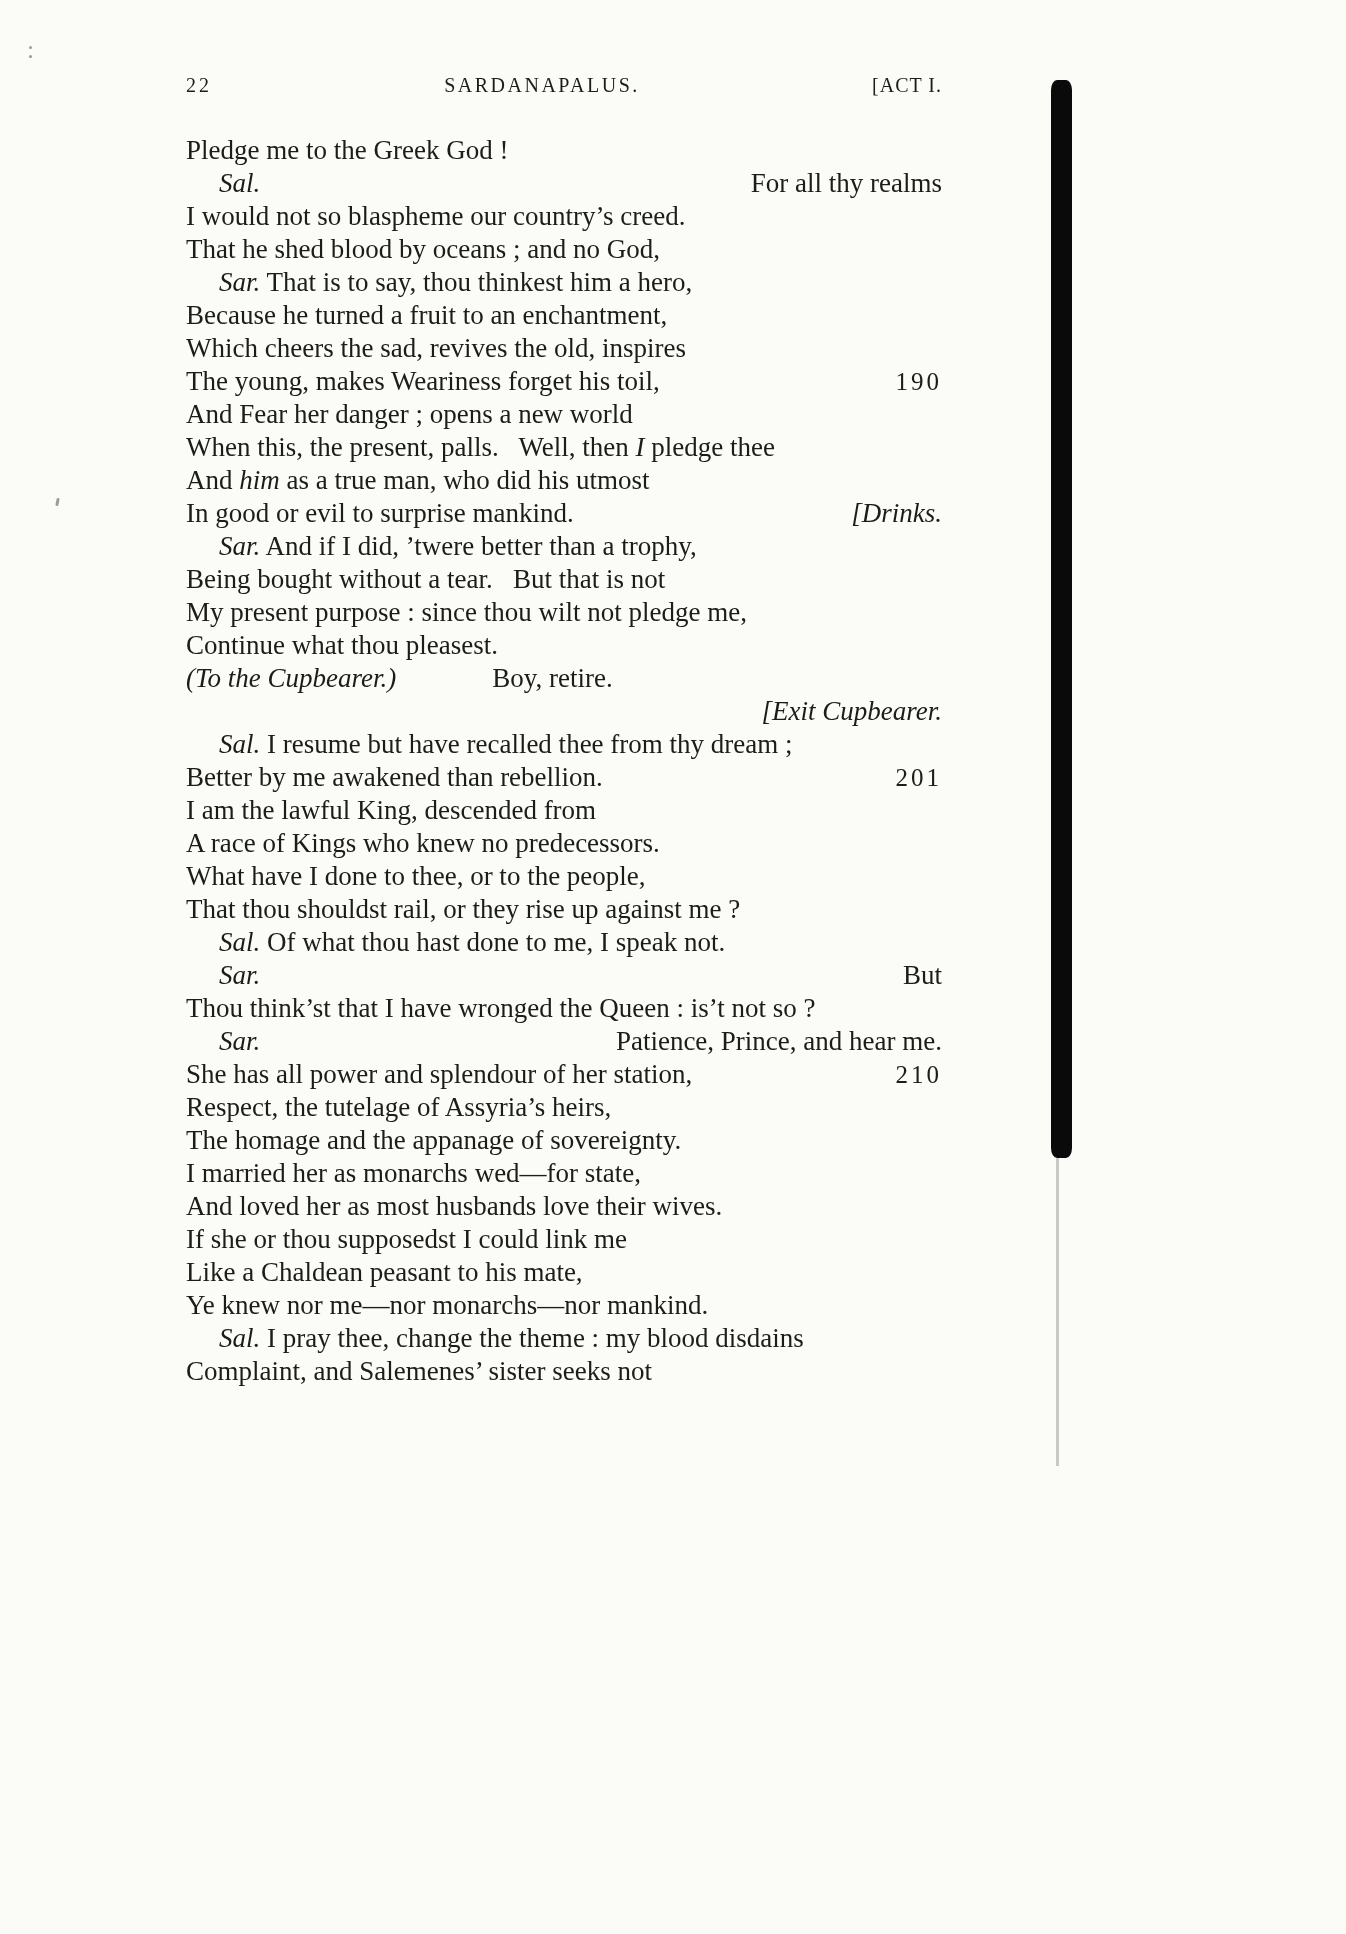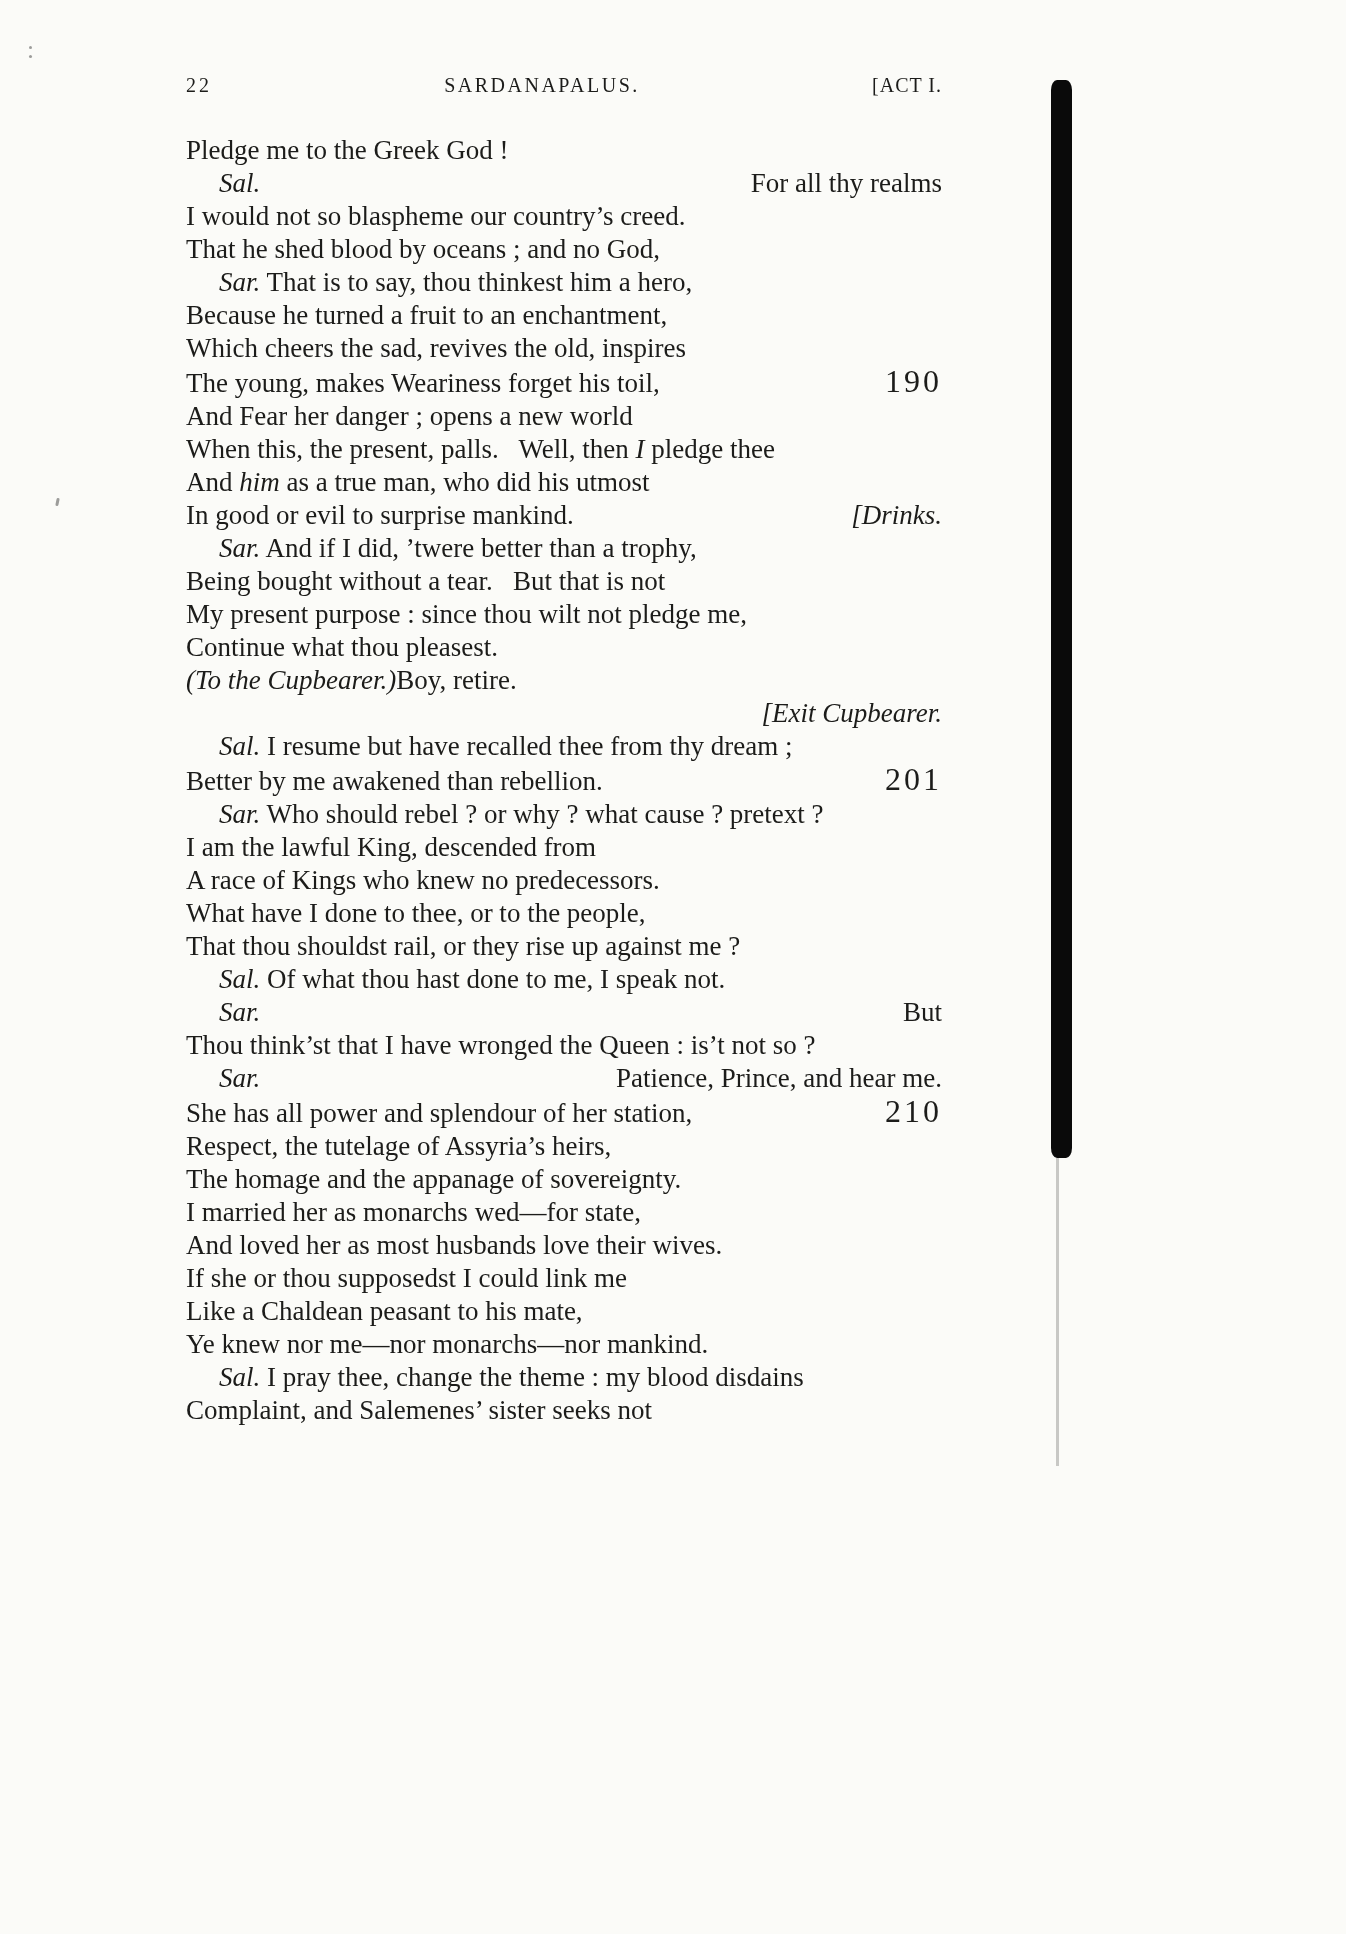--- a/index.html
+++ b/index.html
@@ -36,7 +36,7 @@
   .line.indent { padding-left: 33px; }
   .it { font-style: italic; }
   .right { white-space: pre-wrap; }
-  .num { letter-spacing: 3px; font-size: 32px; }
+  .num { letter-spacing: 3px; font-size: 25px; }
   .scan-bar {
     position: absolute;
     left: 1051px; top: 80px;

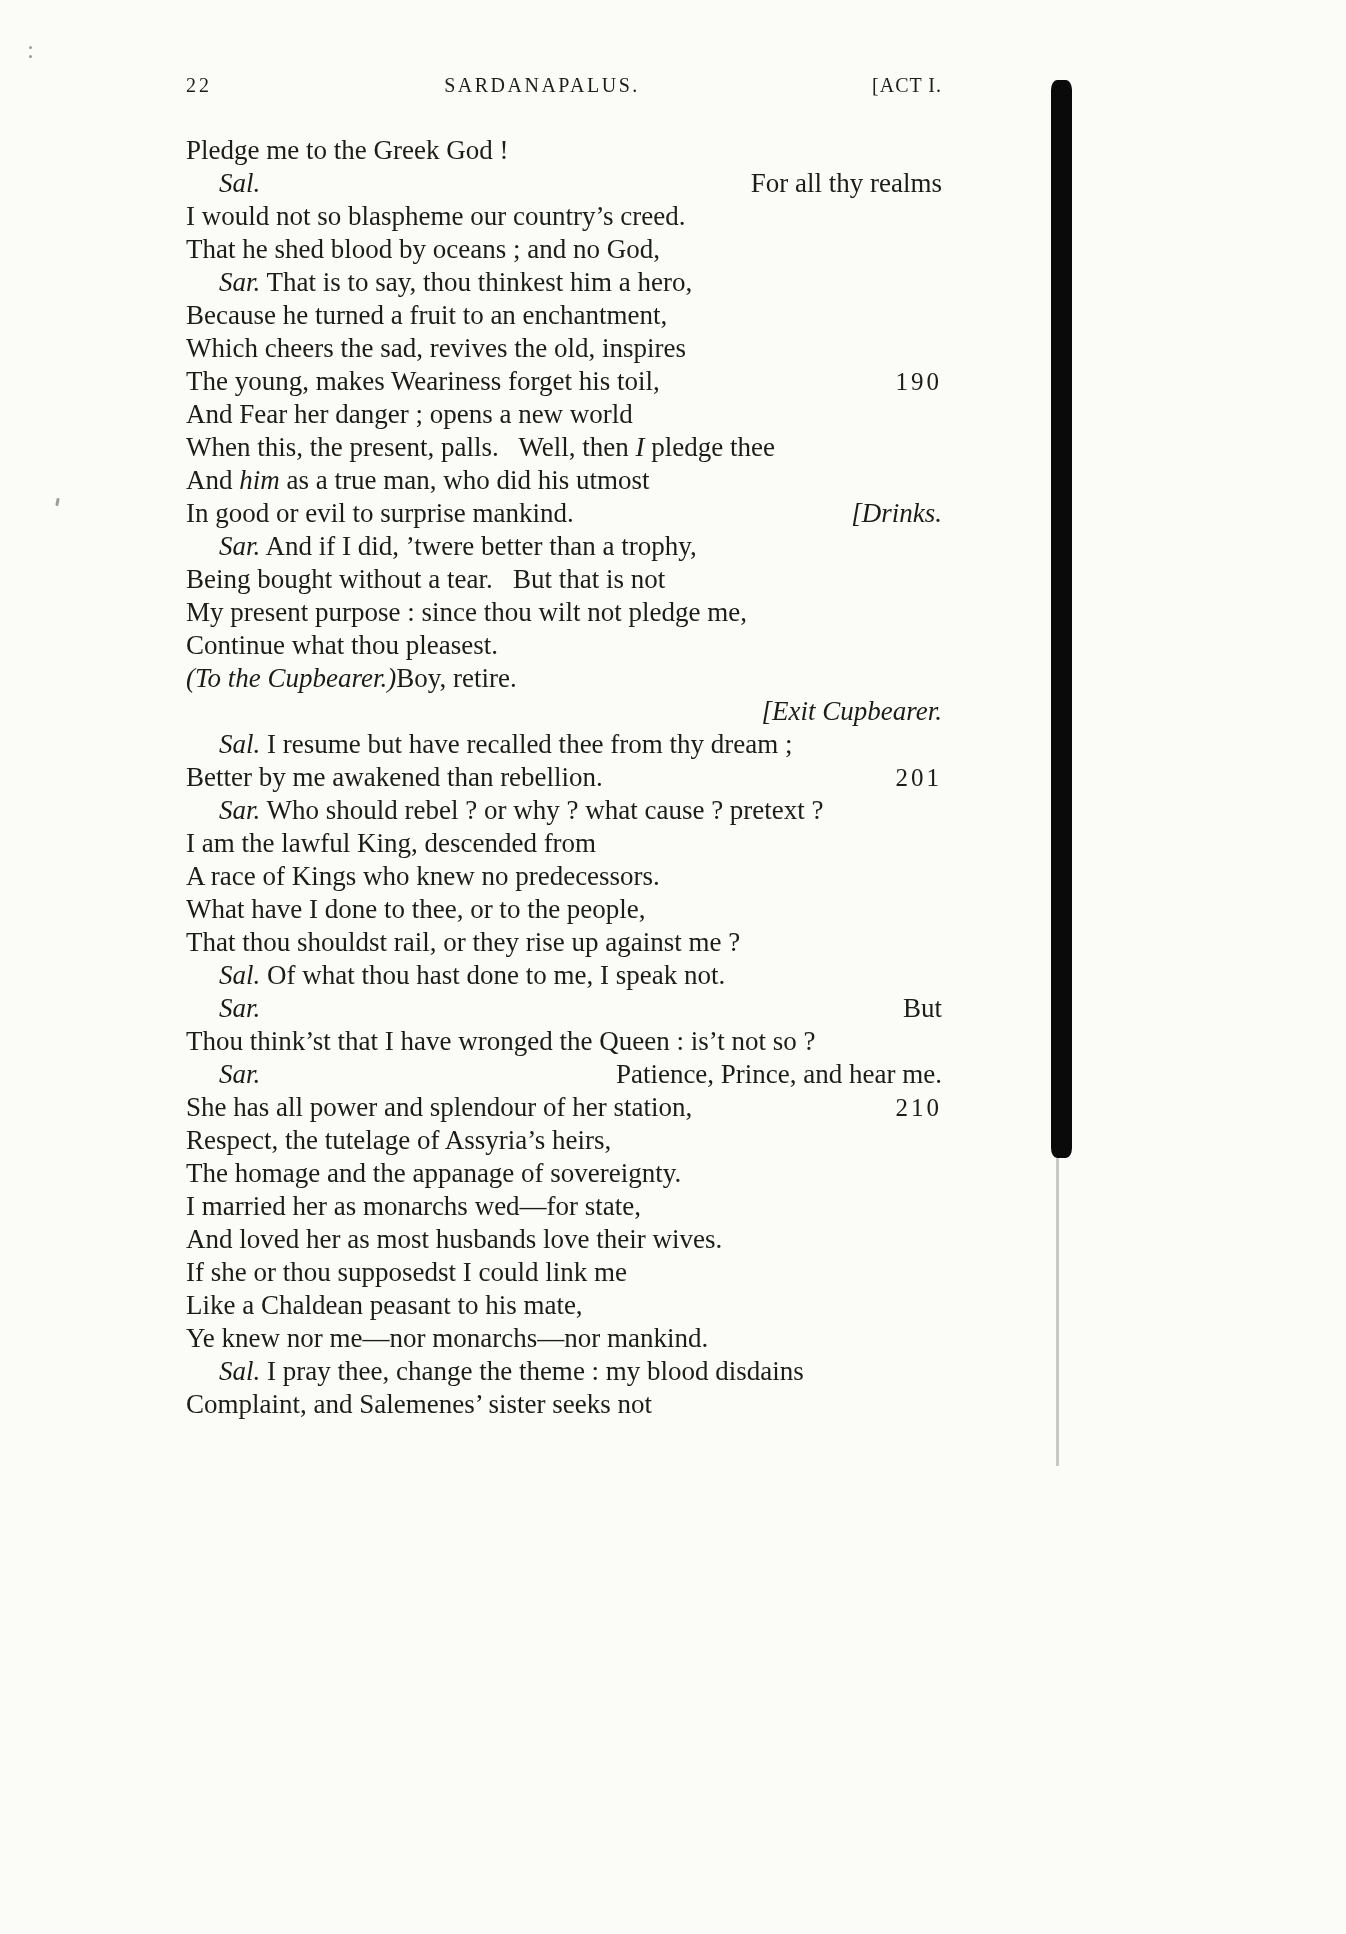--- a/index.html
+++ b/index.html
@@ -80,7 +80,7 @@
     <div class="line"><span class="left"><span>Being bought without a tear.   But that is not</span></span></div>
     <div class="line"><span class="left"><span>My present purpose : since thou wilt not pledge me,</span></span></div>
     <div class="line"><span class="left"><span>Continue what thou pleasest.</span></span></div>
-    <div class="line"><span class="left"><span class="it">(To the Cupbearer.)</span><span style="display: inline-block; ">Boy, retire.</span></span></div>
+    <div class="line"><span class="left"><span class="it">(To the Cupbearer.)</span><span style="display: inline-block; margin-left: 96px;">Boy, retire.</span></span></div>
     <div class="line has-right"><span class="left"></span><span class="right it">[Exit Cupbearer.</span></div>
     <div class="line indent"><span class="left"><span class="it">Sal.</span><span> I resume but have recalled thee from thy dream ;</span></span></div>
     <div class="line has-right"><span class="left"><span>Better by me awakened than rebellion.</span></span><span class="right num">201</span></div>

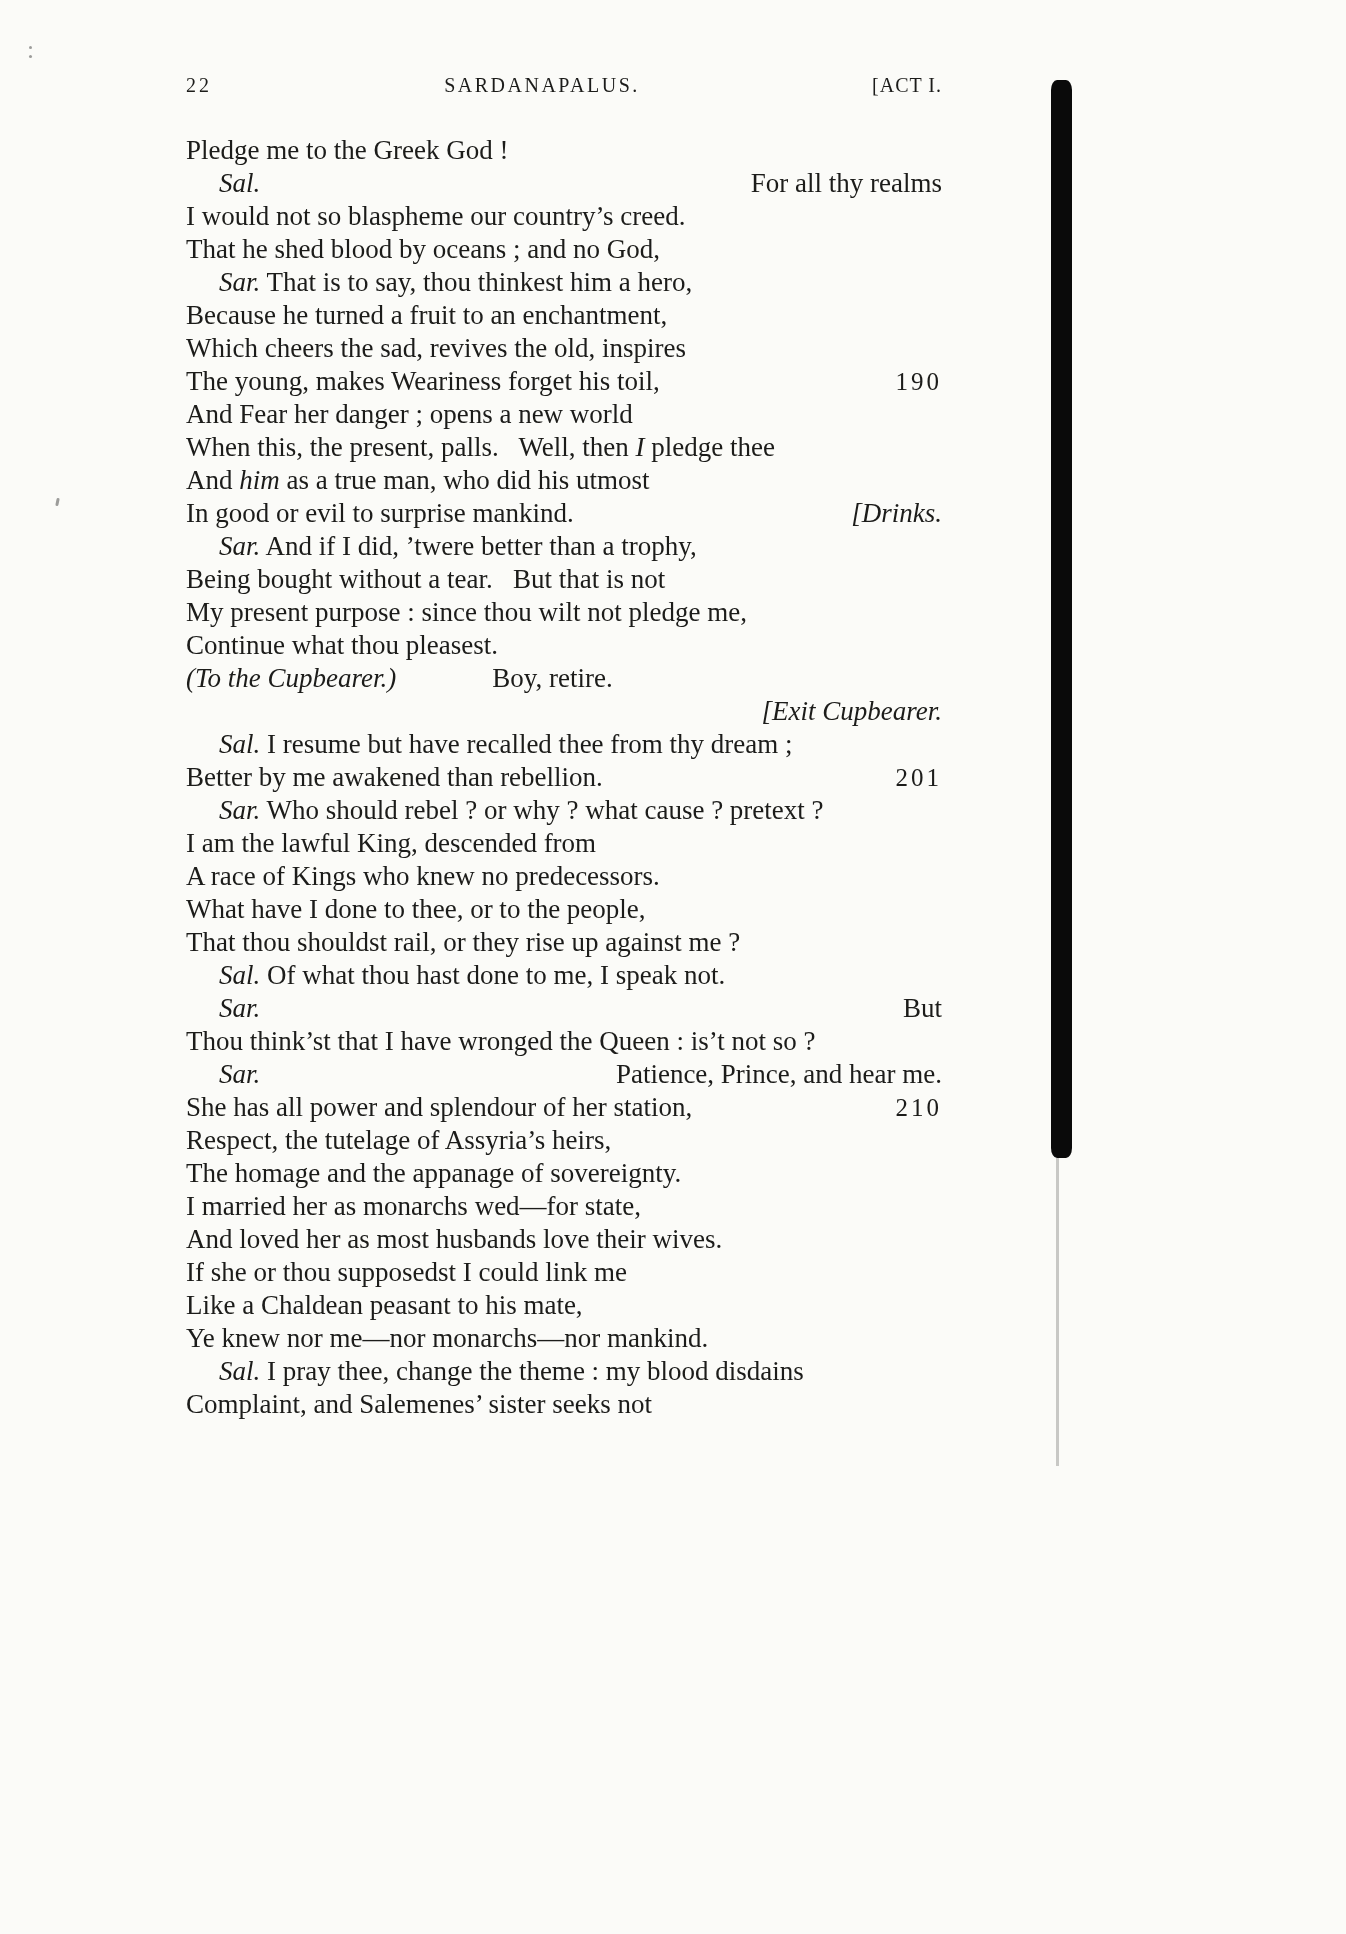--- a/index.html
+++ b/index.html
@@ -84,7 +84,6 @@
     <div class="line has-right"><span class="left"></span><span class="right it">[Exit Cupbearer.</span></div>
     <div class="line indent"><span class="left"><span class="it">Sal.</span><span> I resume but have recalled thee from thy dream ;</span></span></div>
     <div class="line has-right"><span class="left"><span>Better by me awakened than rebellion.</span></span><span class="right num">201</span></div>
-    <div class="line indent"><span class="left"><span class="it">Sar.</span><span> Who should rebel ? or why ? what cause ? pretext ?</span></span></div>
     <div class="line"><span class="left"><span>I am the lawful King, descended from</span></span></div>
     <div class="line"><span class="left"><span>A race of Kings who knew no predecessors.</span></span></div>
     <div class="line"><span class="left"><span>What have I done to thee, or to the people,</span></span></div>

